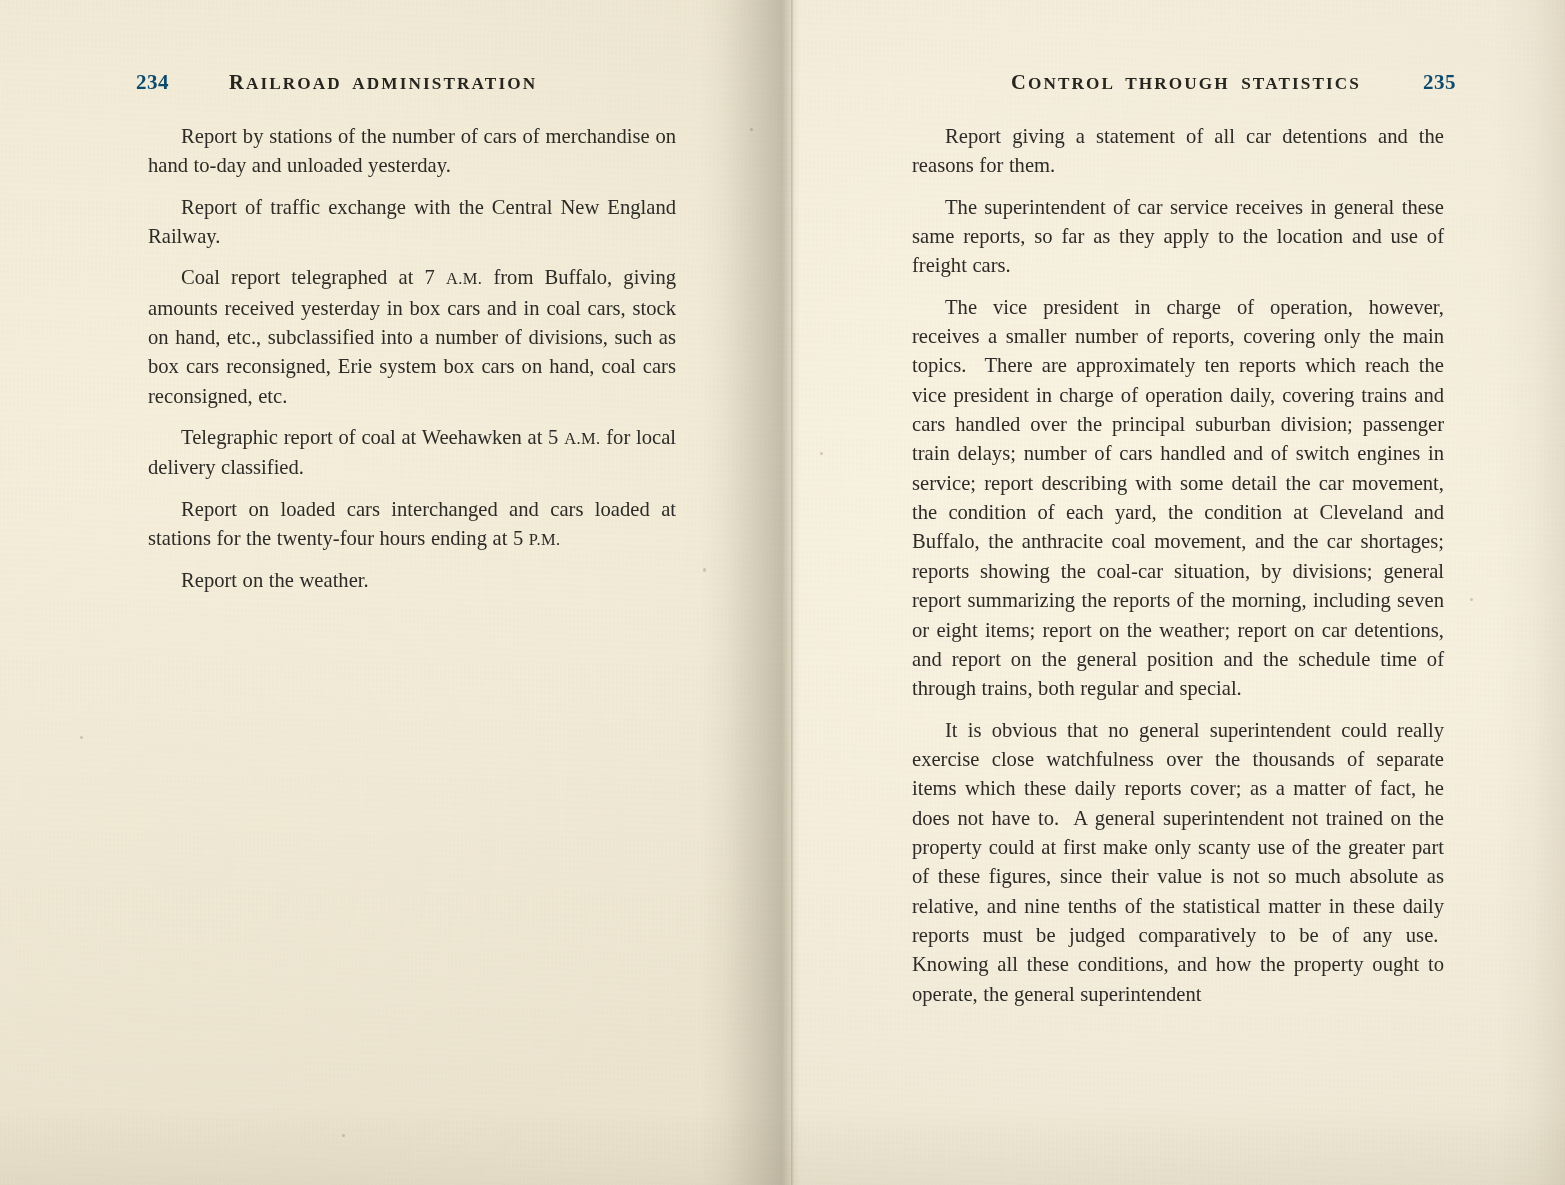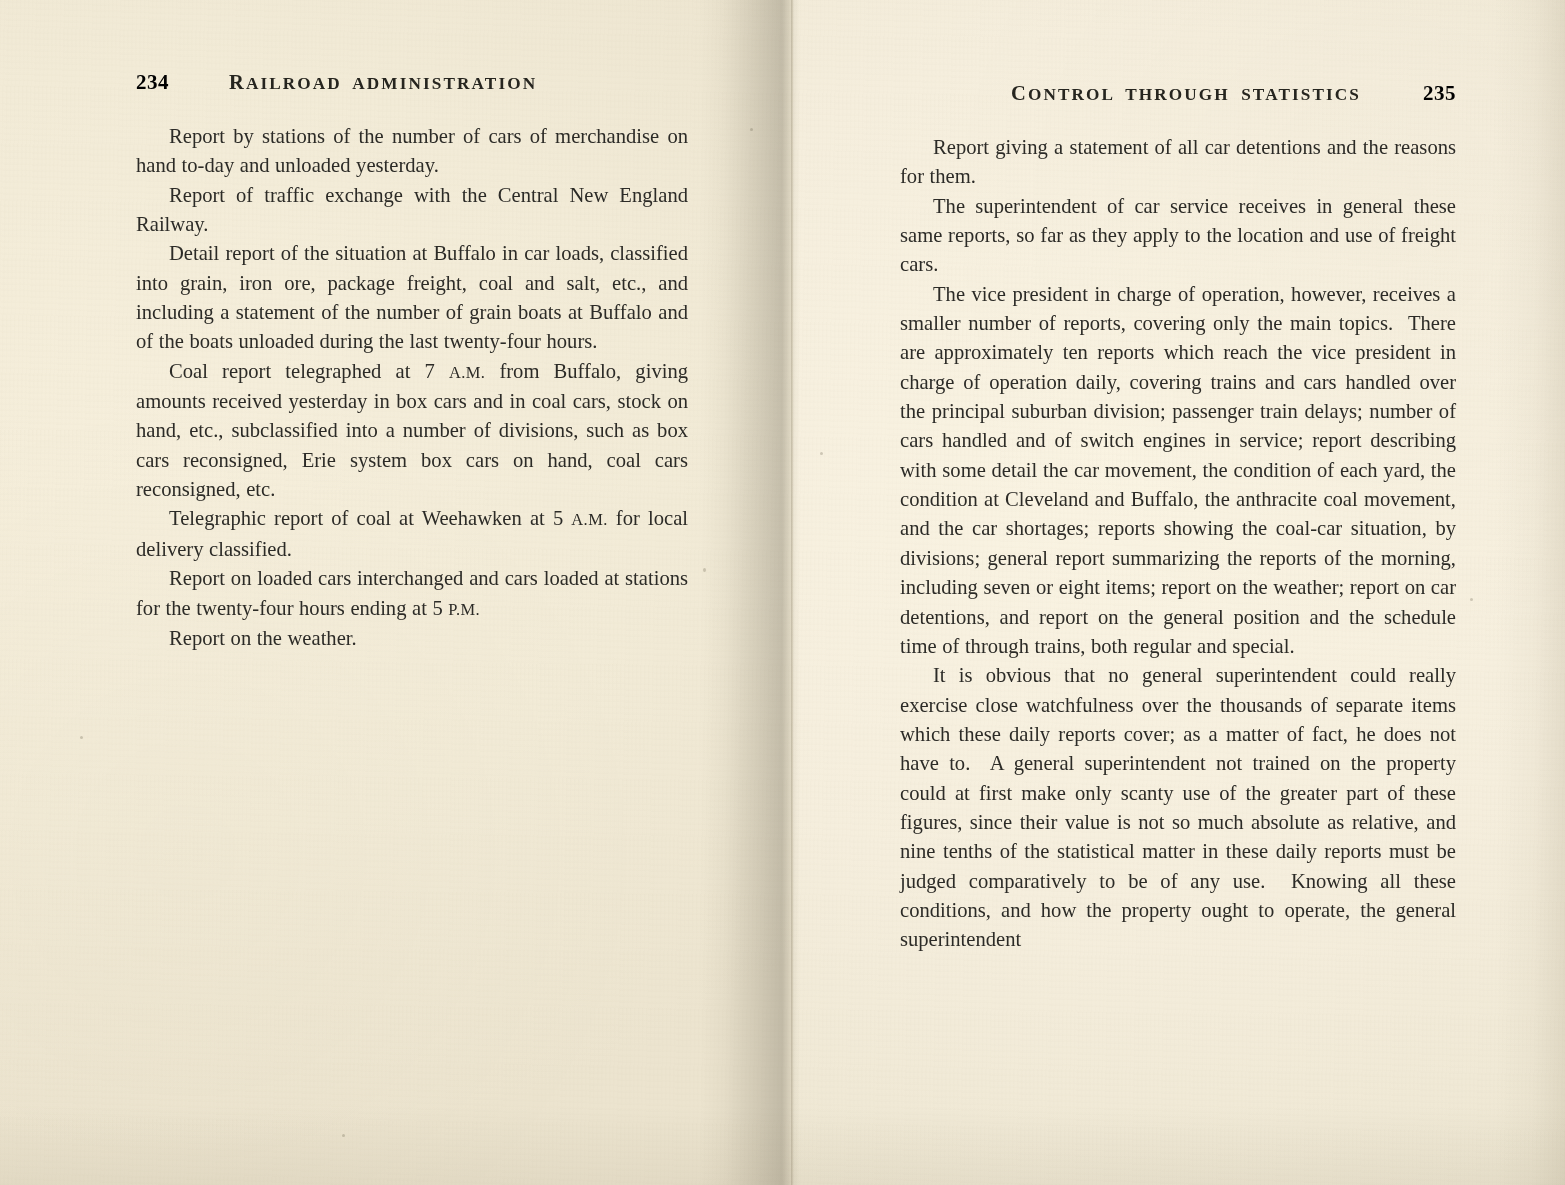--- a/index.html
+++ b/index.html
@@ -132,7 +132,7 @@
     font-size: 21px;
     letter-spacing: 0.5px;
     font-weight: 600;
-    color: #000000;
+    color: #0c4a6e;
   }
 
   .head-title {

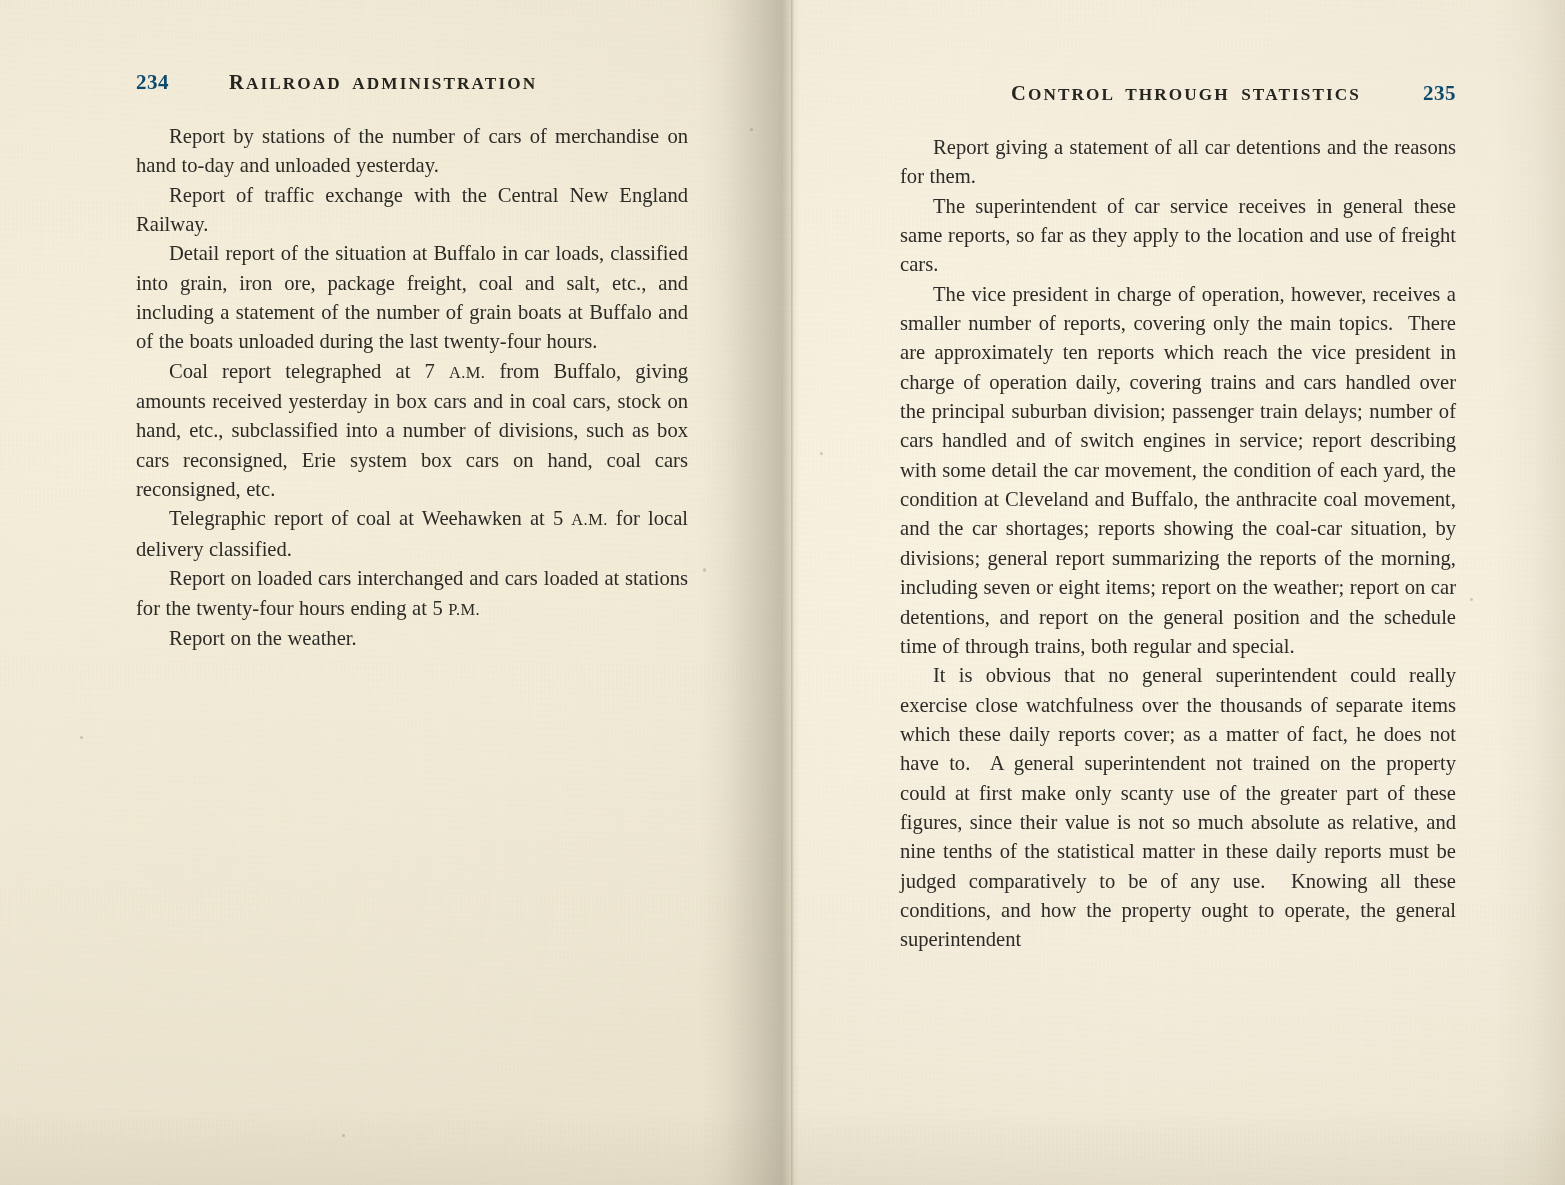--- a/index.html
+++ b/index.html
@@ -116,7 +116,7 @@
   }
 
   #page-left-col  { left: 136px; top: 70px; width: 552px; }
-  #page-right-col { left: 900px; top: 81px; width: 556px; }
+  #page-right-col { left: 900px; top: 70px; width: 556px; }
 
   .running-head {
     display: flex;

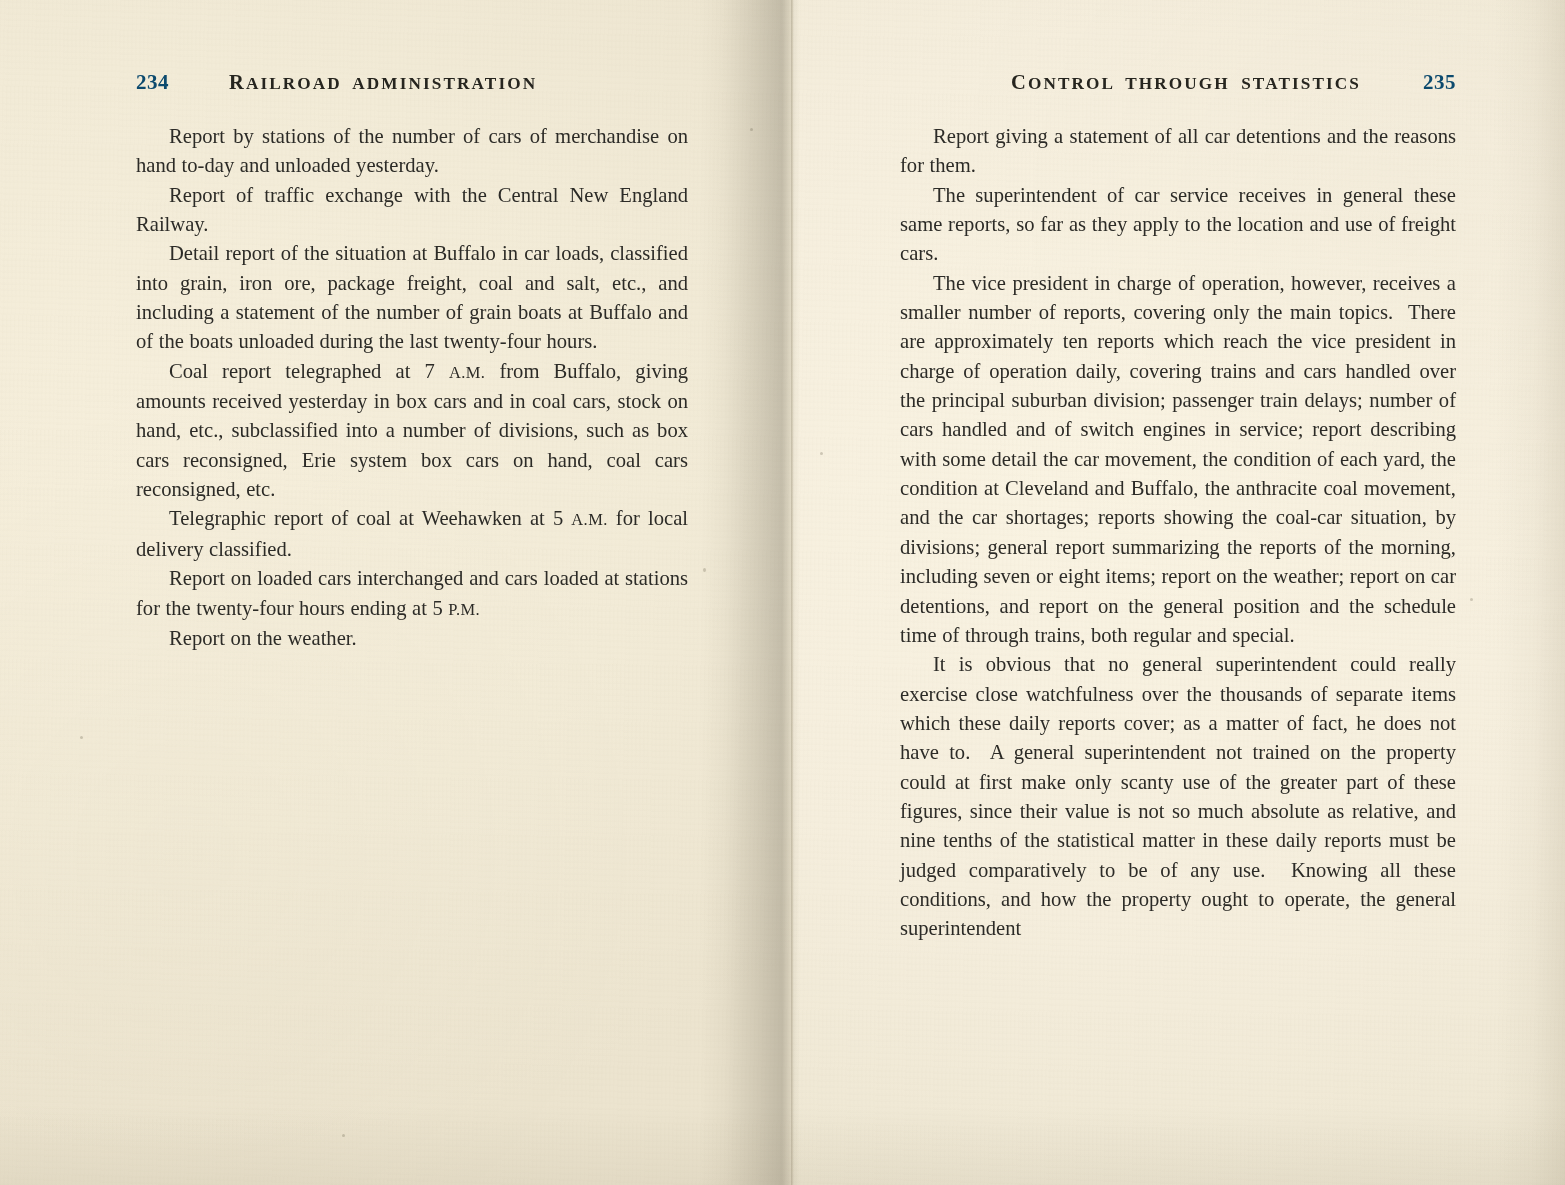--- a/index.html
+++ b/index.html
@@ -165,7 +165,7 @@
   }
 
   .body-block p {
-    margin: 0;
+    margin: 12px;
     text-indent: 33px;
   }
 

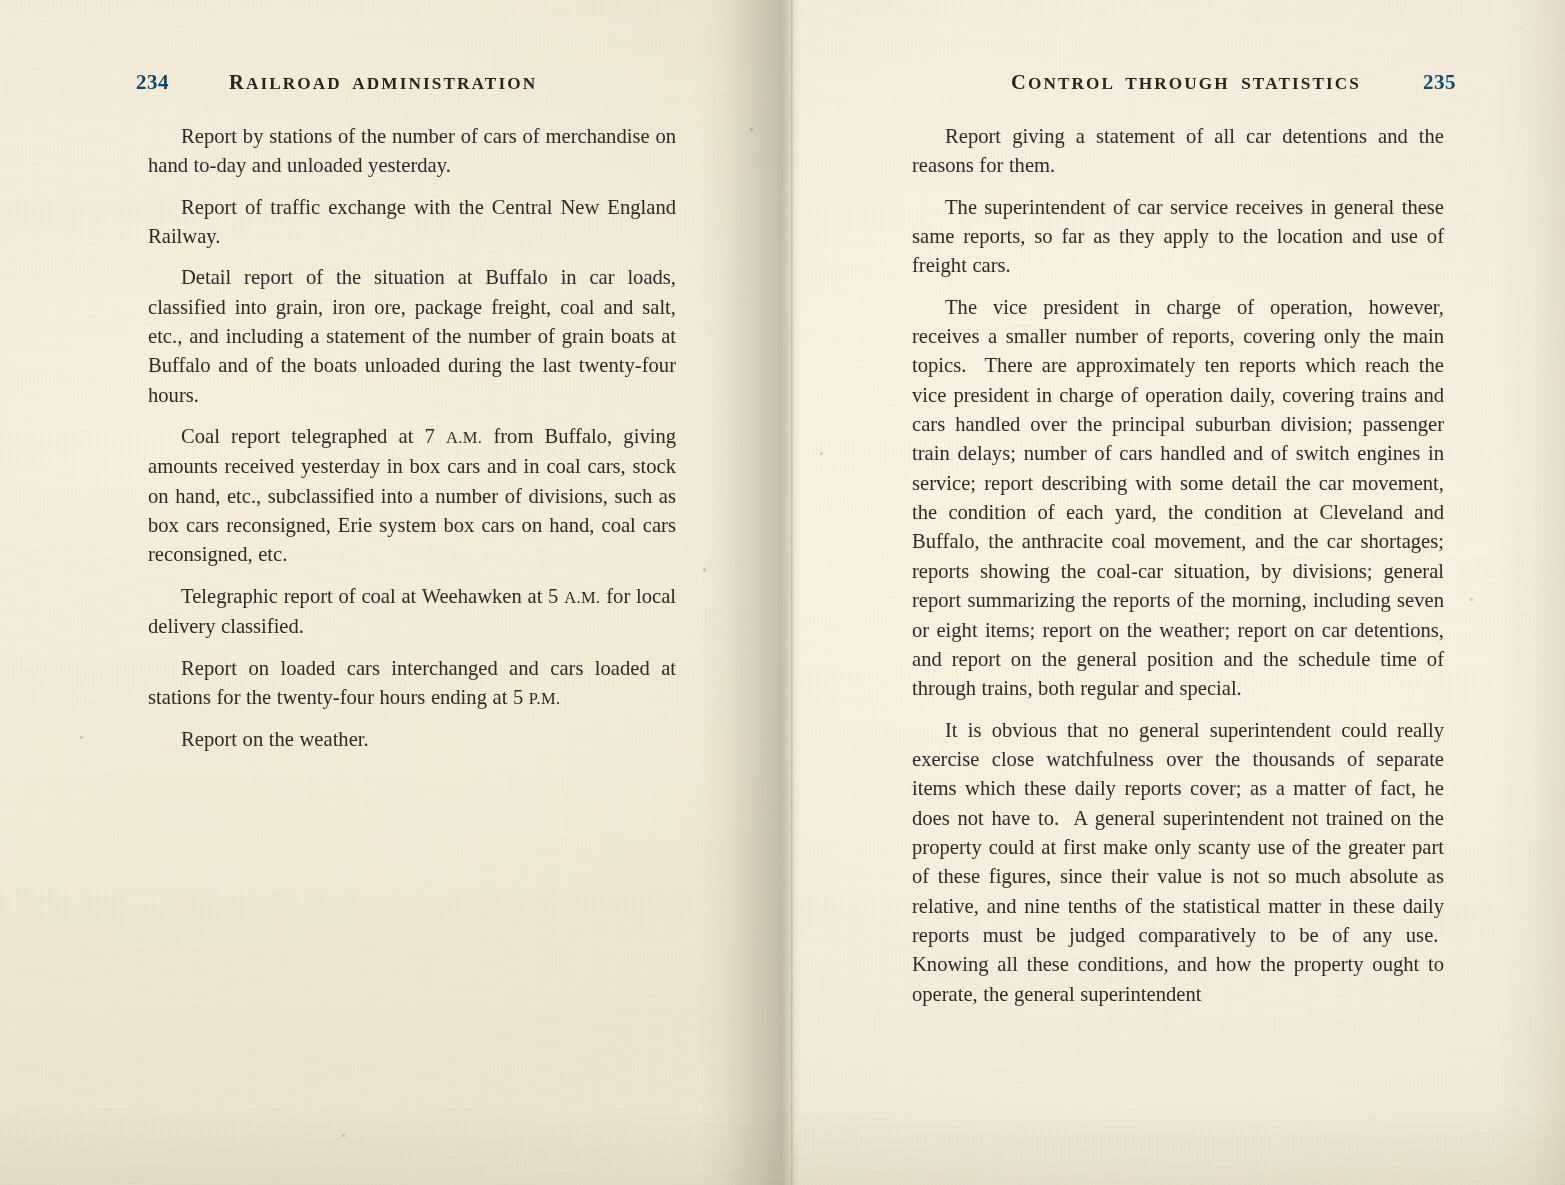--- a/index.html
+++ b/index.html
@@ -213,7 +213,6 @@
     <div class="body-block" id="left-body">
         <p>Report by stations of the number of cars of merchandise on hand to-day and unloaded yesterday.</p>
         <p>Report of traffic exchange with the Central New England Railway.</p>
-        <p>Detail report of the situation at Buffalo in car loads, classified into grain, iron ore, package freight, coal and salt, etc., and including a statement of the number of grain boats at Buffalo and of the boats unloaded during the last twenty-four hours.</p>
         <p>Coal report telegraphed at 7 <span class="smallcaps">a.m.</span> from Buffalo, giving amounts received yesterday in box cars and in coal cars, stock on hand, etc., subclassified into a number of divisions, such as box cars reconsigned, Erie system box cars on hand, coal cars reconsigned, etc.</p>
         <p>Telegraphic report of coal at Weehawken at 5 <span class="smallcaps">a.m.</span> for local delivery classified.</p>
         <p>Report on loaded cars interchanged and cars loaded at stations for the twenty-four hours ending at 5 <span class="smallcaps">p.m.</span></p>

